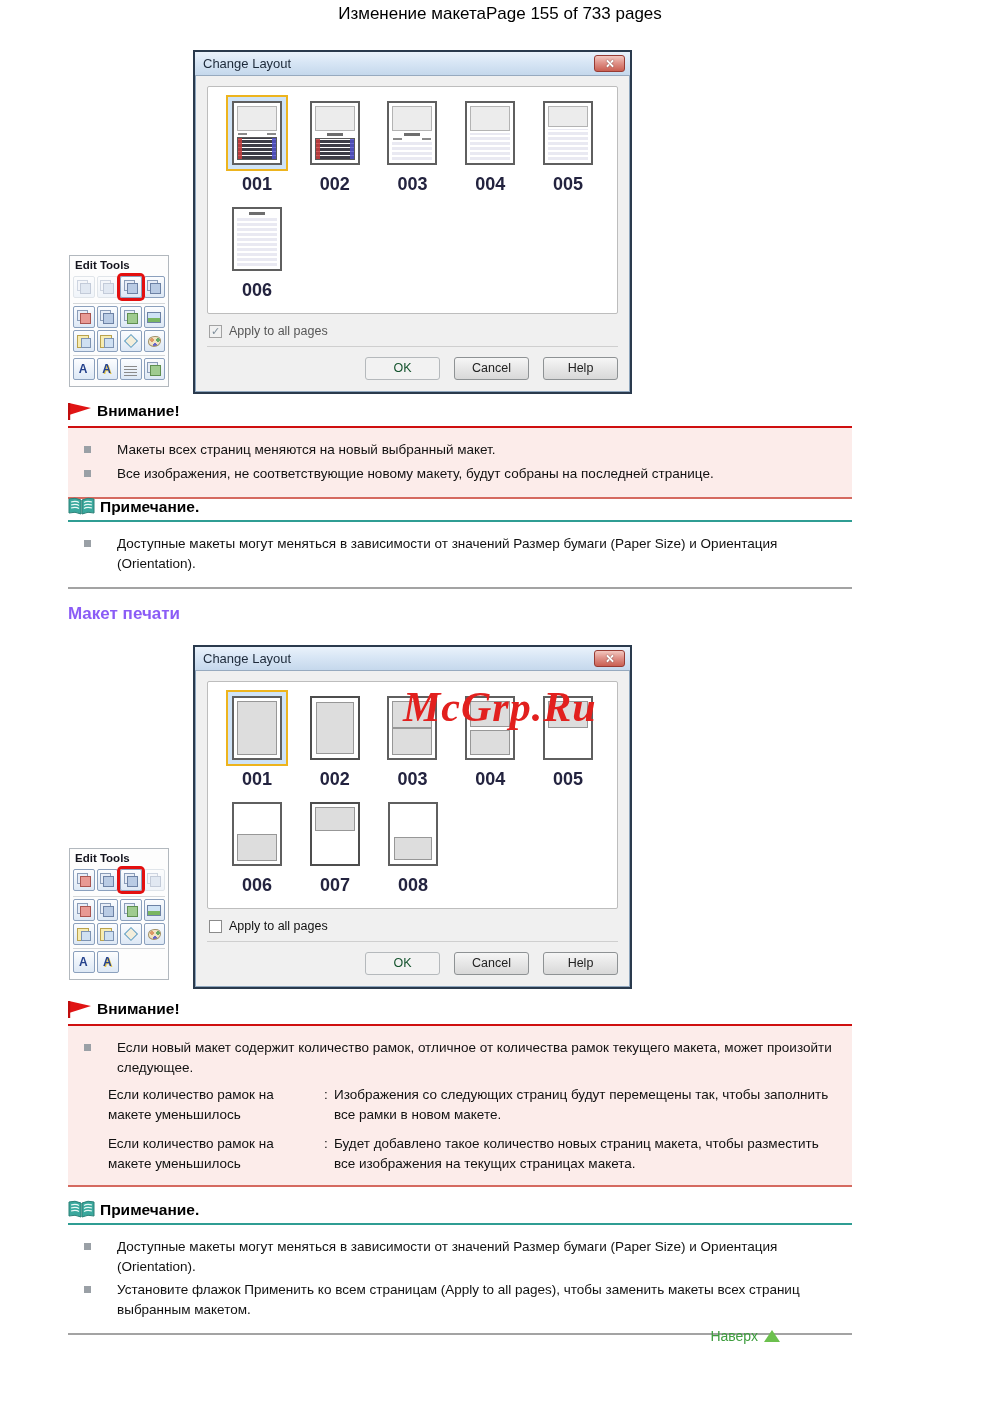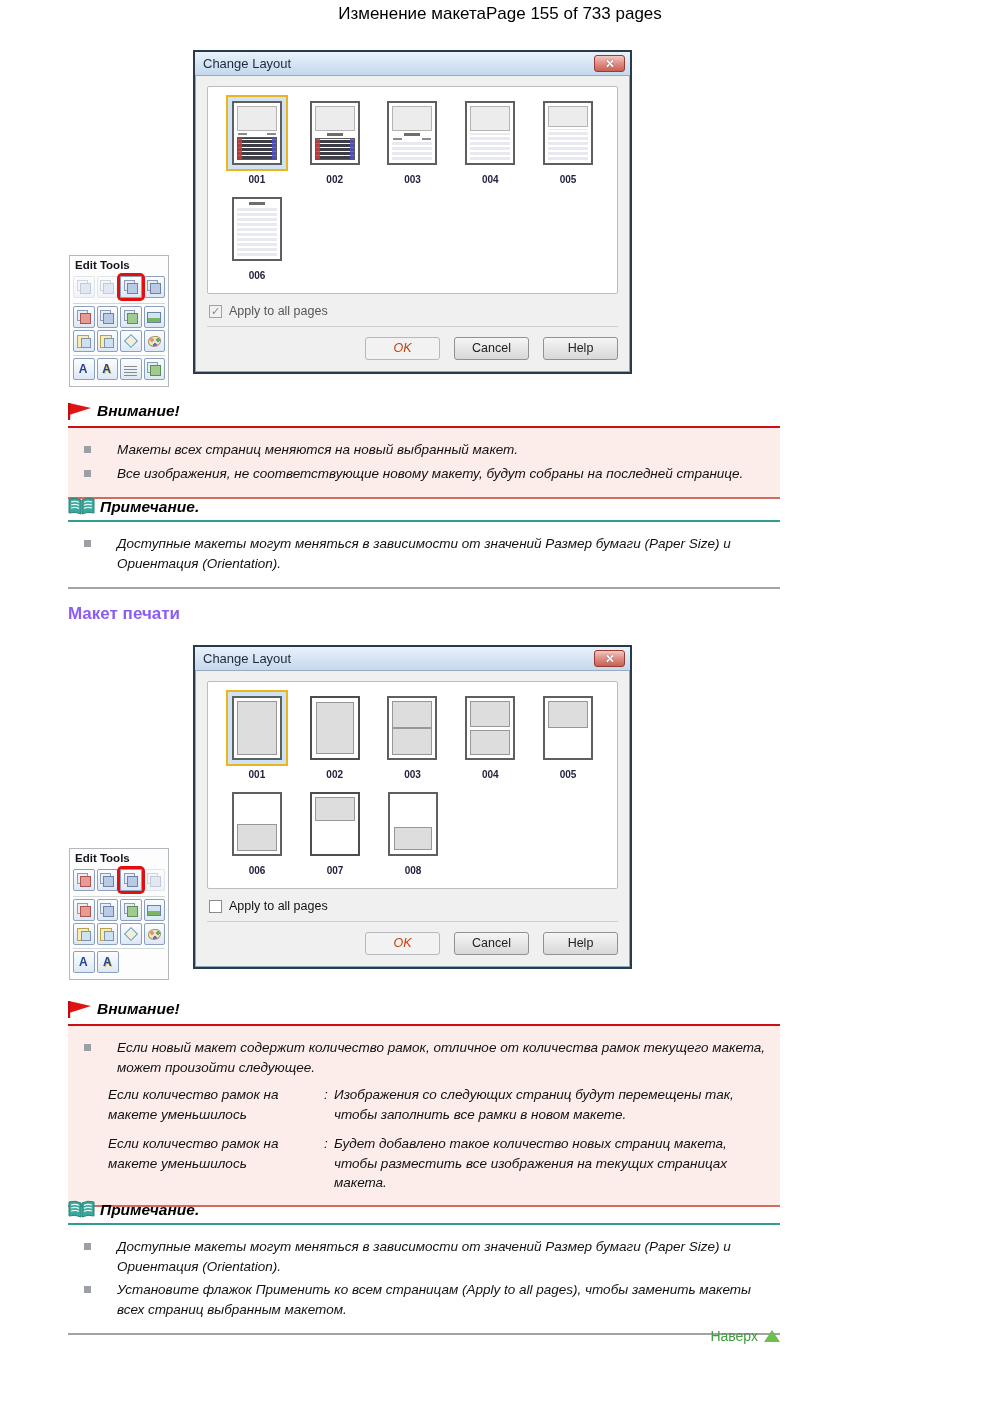--- a/index.html
+++ b/index.html
@@ -23,7 +23,7 @@
   .cell { width:78px; display:flex; flex-direction:column; align-items:center; }
   .twrap { border:2px solid transparent; padding:4px; }
   .twrap.sel { background:#cfe3f7; border-color:#edb41e; }
-  .tlabel { margin-top:3px; font-size:10px; font-weight:bold; color:#23233f; }
+  .tlabel { margin-top:3px; font-size:18px; font-weight:bold; color:#23233f; }
 
   .thumb { width:50px; height:64px; background:#fff; border:2px solid #5f5f5f; display:flex; flex-direction:column; padding:3px; gap:2px; }
   .photo { height:25px; background:#ececec; border:1px solid #b3b3b3; }

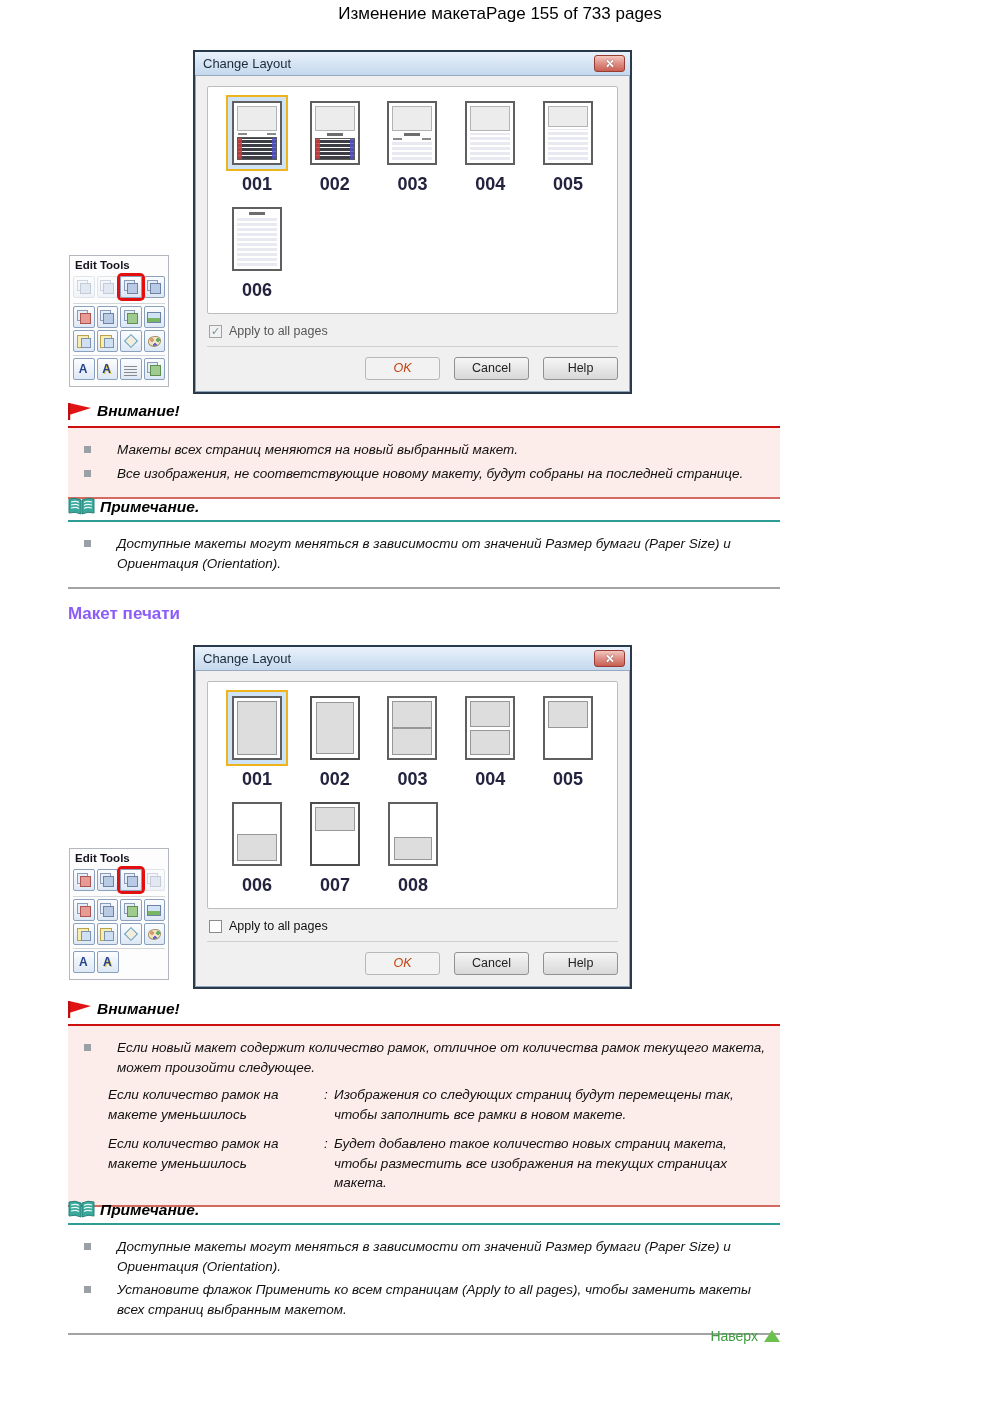--- a/index.html
+++ b/index.html
@@ -57,7 +57,7 @@
   .sep { border-top:1px solid #cfcfcf; margin:6px 0 10px 0; }
   .btnrow { display:flex; justify-content:flex-end; gap:14px; }
   .btn { width:75px; height:23px; font-size:12.5px; color:#222; border:1px solid #8e9294; border-radius:3px; background:linear-gradient(#f6f6f6,#e8e8e8 45%,#d8d8d8); text-align:center; line-height:21px; }
-  .btn.dis { color:#c2410c; border-color:#b5b9bc; background:#f2f2f2;font-style:italic; }
+  .btn.dis { color:#14532d; border-color:#b5b9bc; background:#f2f2f2; }
 
   .watermark { position:absolute; left:208px; top:36px; font-family:"Liberation Serif", serif; font-style:italic; font-weight:bold; font-size:42px; color:#e2201e; letter-spacing:1px; z-index:6; }
 

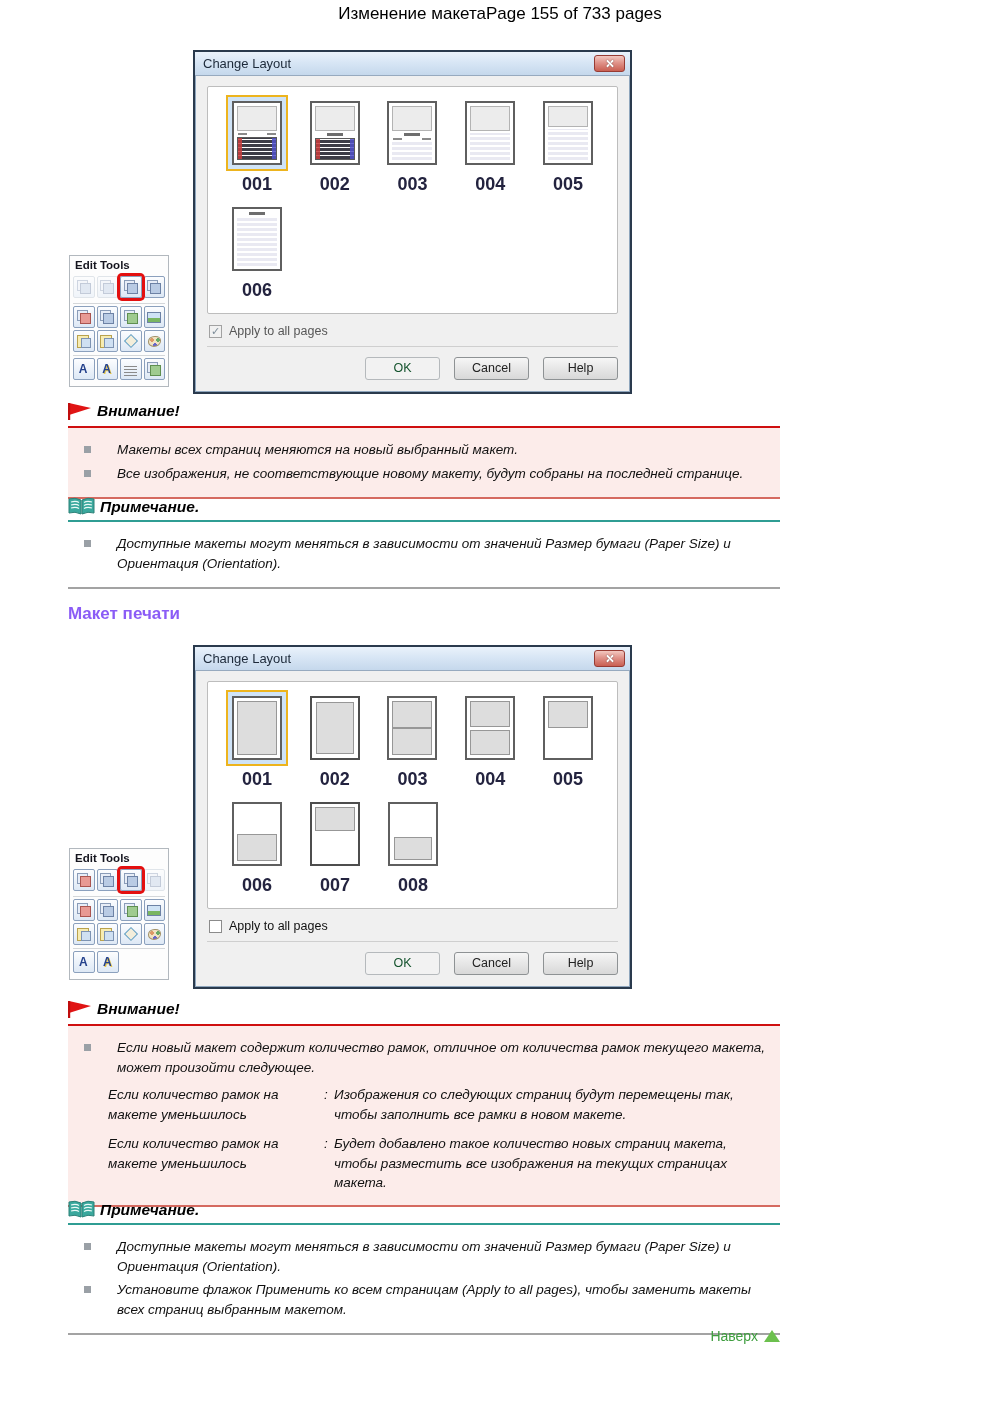--- a/index.html
+++ b/index.html
@@ -85,7 +85,7 @@
   .g-lines { width:13px; height:12px; margin-top:1px; background:repeating-linear-gradient(0deg,#8a8a8a 0 1px,rgba(0,0,0,0) 1px 3px); }
 
   
-  .block { position:absolute; left:68px; width:712px;font-style:italic; }
+  .block { position:absolute; left:68px; width:784px; }
   .sec-title { display:flex; align-items:center; gap:5px; font-size:15.5px; font-weight:bold; color:#000; }
   .warnbox { margin-top:6px; background:#fcecea; border-top:2px solid #cf0f0f; border-bottom:2px solid #d56a60; padding:8px 12px 10px 8px; }
   .noteline { margin-top:4px; border-top:2px solid #2f9d93; }

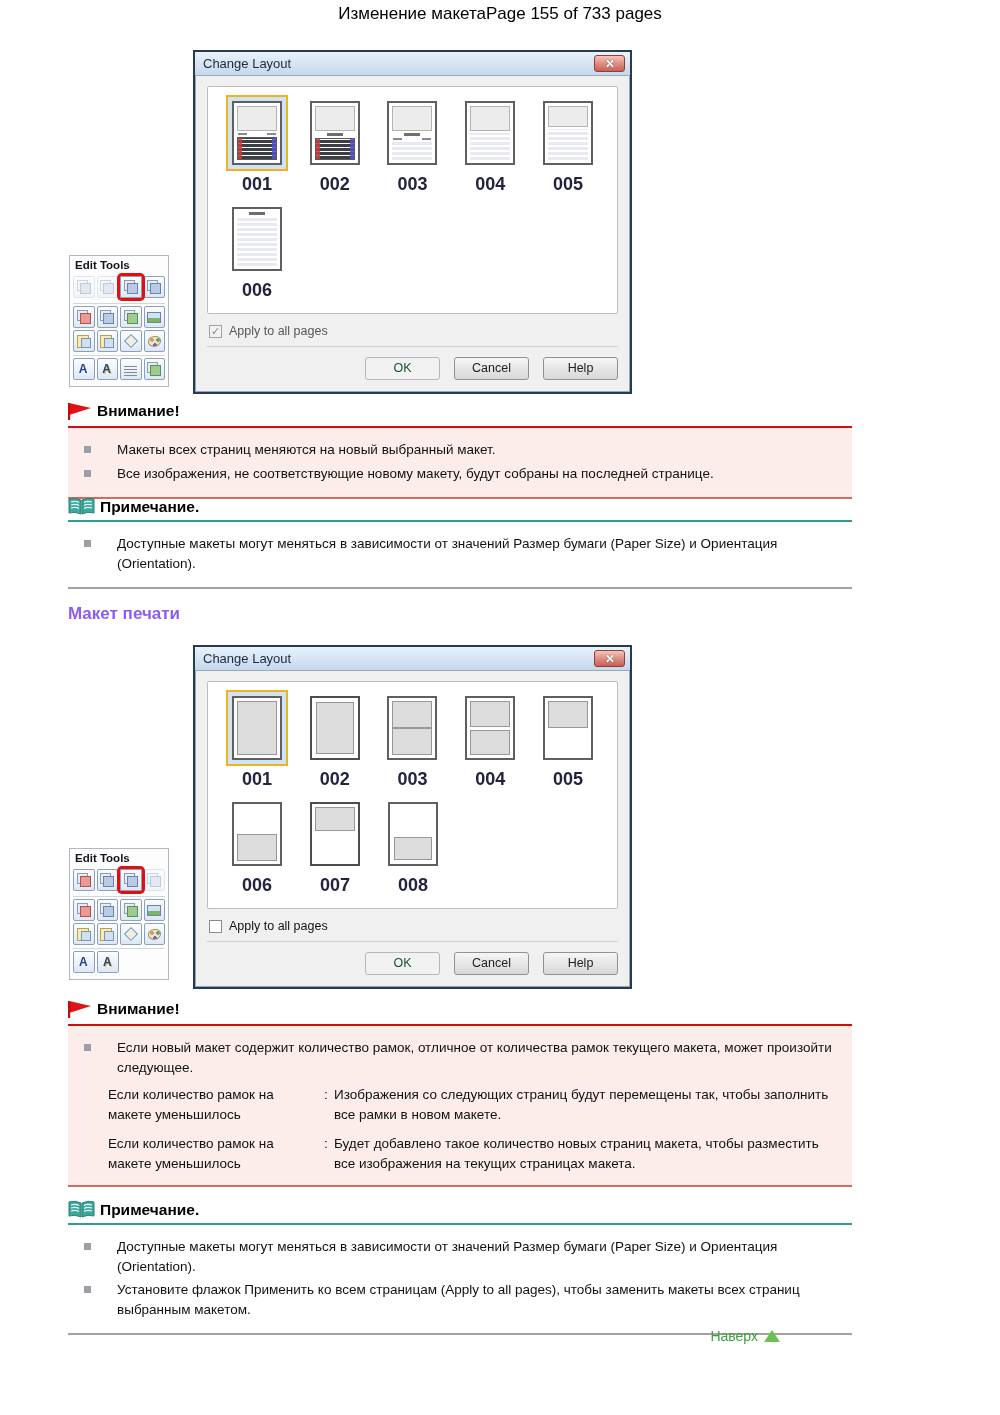--- a/index.html
+++ b/index.html
@@ -308,6 +308,7 @@
   <div class="green-h" style="top:604px;">Макет печати</div>
 
   <div class="dlg" style="left:193px; top:645px;">
+    <div class="watermark">McGrp.Ru</div>
     <div class="dlg-title">
       <span>Change Layout</span>
       <span class="close-btn">

